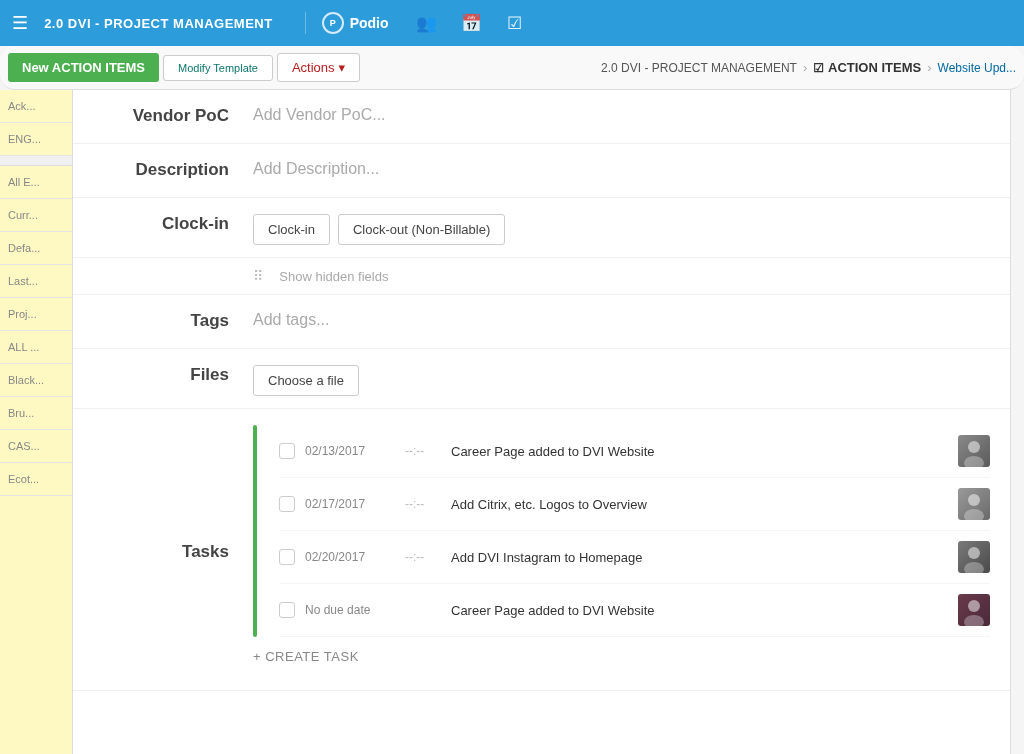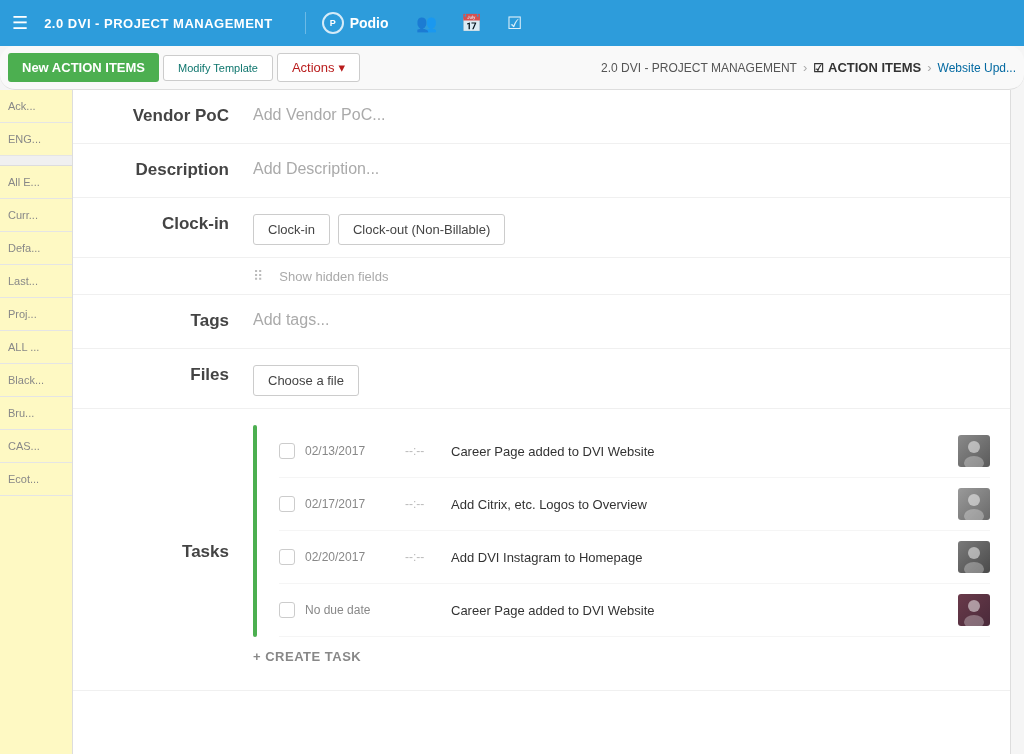--- a/index.html
+++ b/index.html
@@ -256,7 +256,6 @@
       font-size: 13px;
       cursor: pointer;
       letter-spacing: 0.5px;
-      font-weight: bold;
     }
 
     

